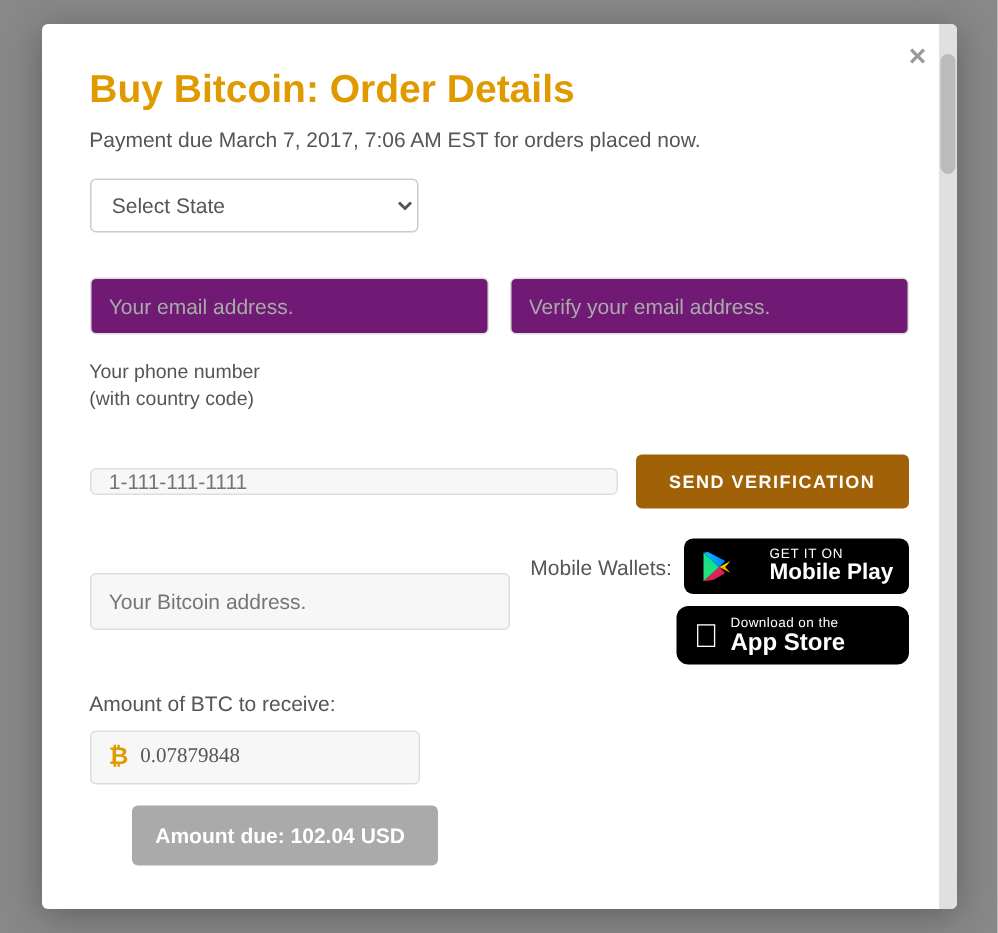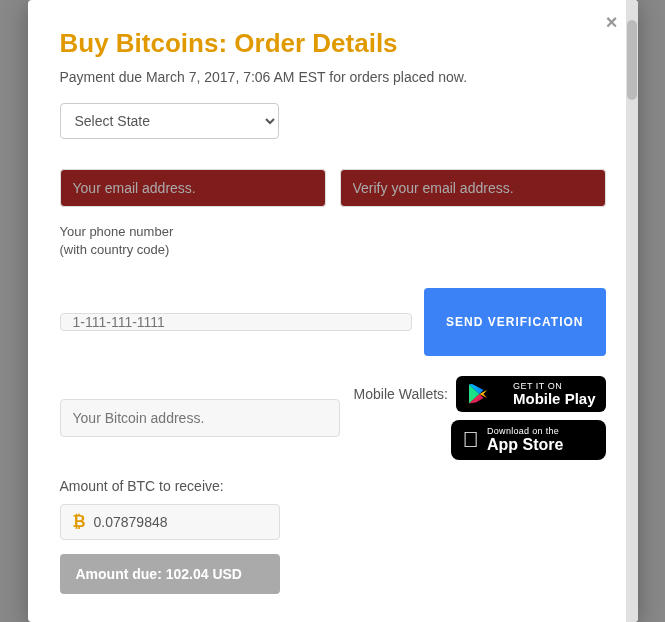--- a/index.html
+++ b/index.html
@@ -274,7 +274,7 @@
     <button class="close-btn">×</button>
 
     
-    <div class="modal-title">Buy Bitcoins: Order Details</div>
+    <div class="modal-title">Buy Bitcoin: Order Details</div>
 
     
     <div class="payment-due">Payment due March 7, 2017, 7:06 AM EST for orders placed now.</div>

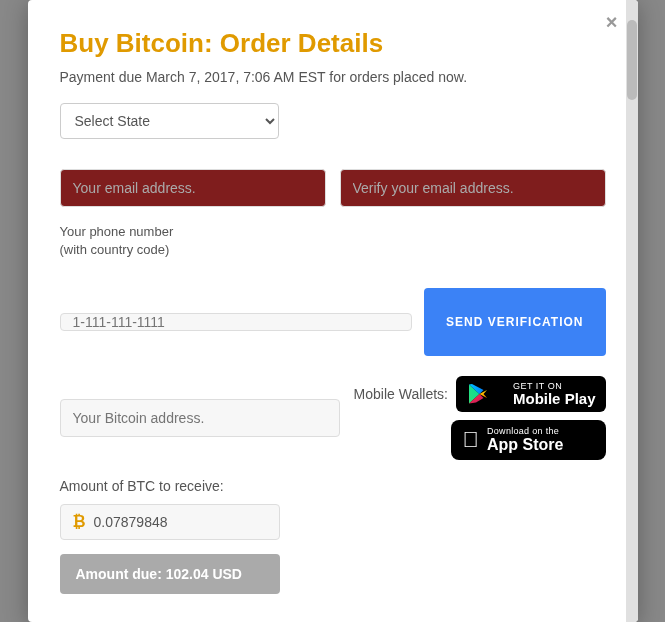--- a/index.html
+++ b/index.html
@@ -93,7 +93,7 @@
       border-radius: 4px;
       font-size: 14px;
       color: #aaa;
-      background: #7f1d1d;
+      background: #701a75;
     }
     .input-field::placeholder { color: #aaa; }
     .phone-label {

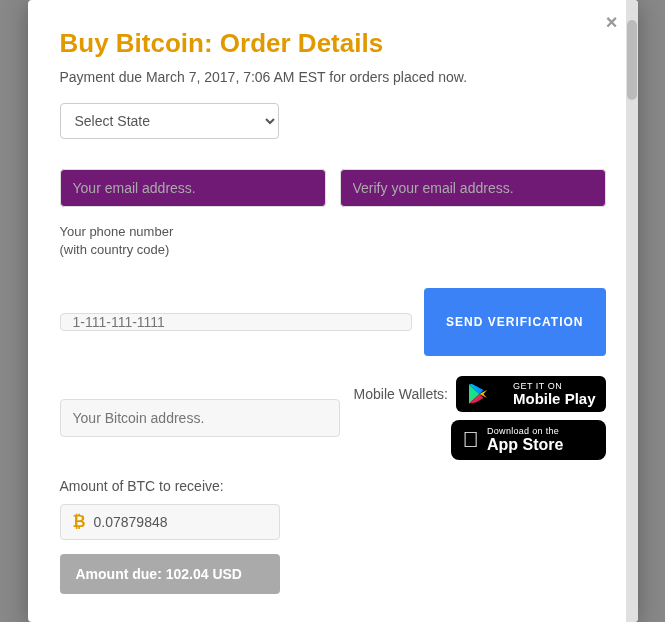--- a/index.html
+++ b/index.html
@@ -118,11 +118,11 @@
       background: #f7f7f7;
     }
     .send-btn {
-      background: #3b82f6;
+      background: #a16207;
       color: #fff;
       border: none;
       border-radius: 4px;
-      padding: 27px 22px;
+      padding: 11px 22px;
       font-size: 12px;
       font-weight: bold;
       letter-spacing: 1px;

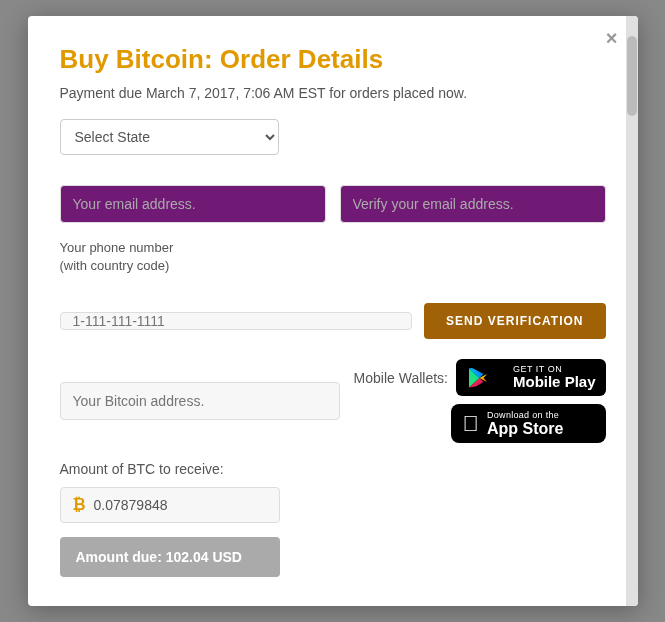--- a/index.html
+++ b/index.html
@@ -242,6 +242,7 @@
     .amount-value {
       font-size: 14px;
       color: #555;
+      font-family: Liberation Serif, serif;
     }
     .amount-due-btn {
       background: #aaa;

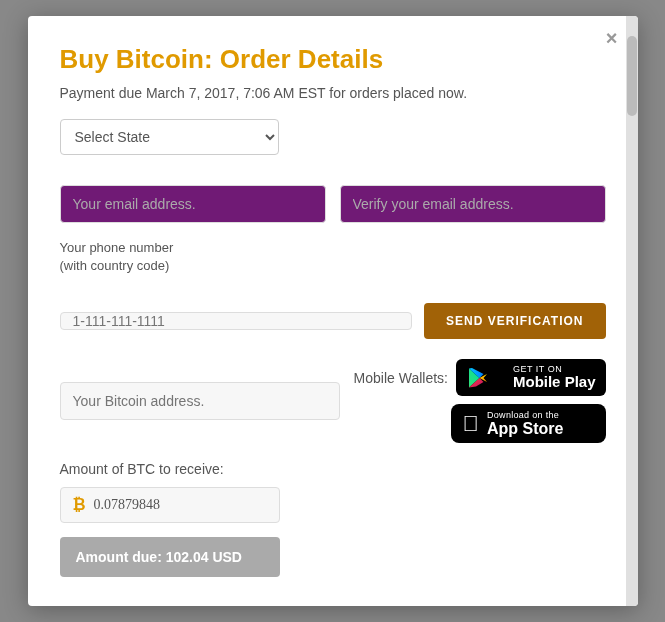--- a/index.html
+++ b/index.html
@@ -253,8 +253,9 @@
       font-size: 14px;
       font-weight: bold;
       cursor: default;
-      width: 220px;
+      width: 204px;
       text-align: left;
+      margin-left: 28px;
     }
     .section-divider {
       margin-bottom: 14px;

